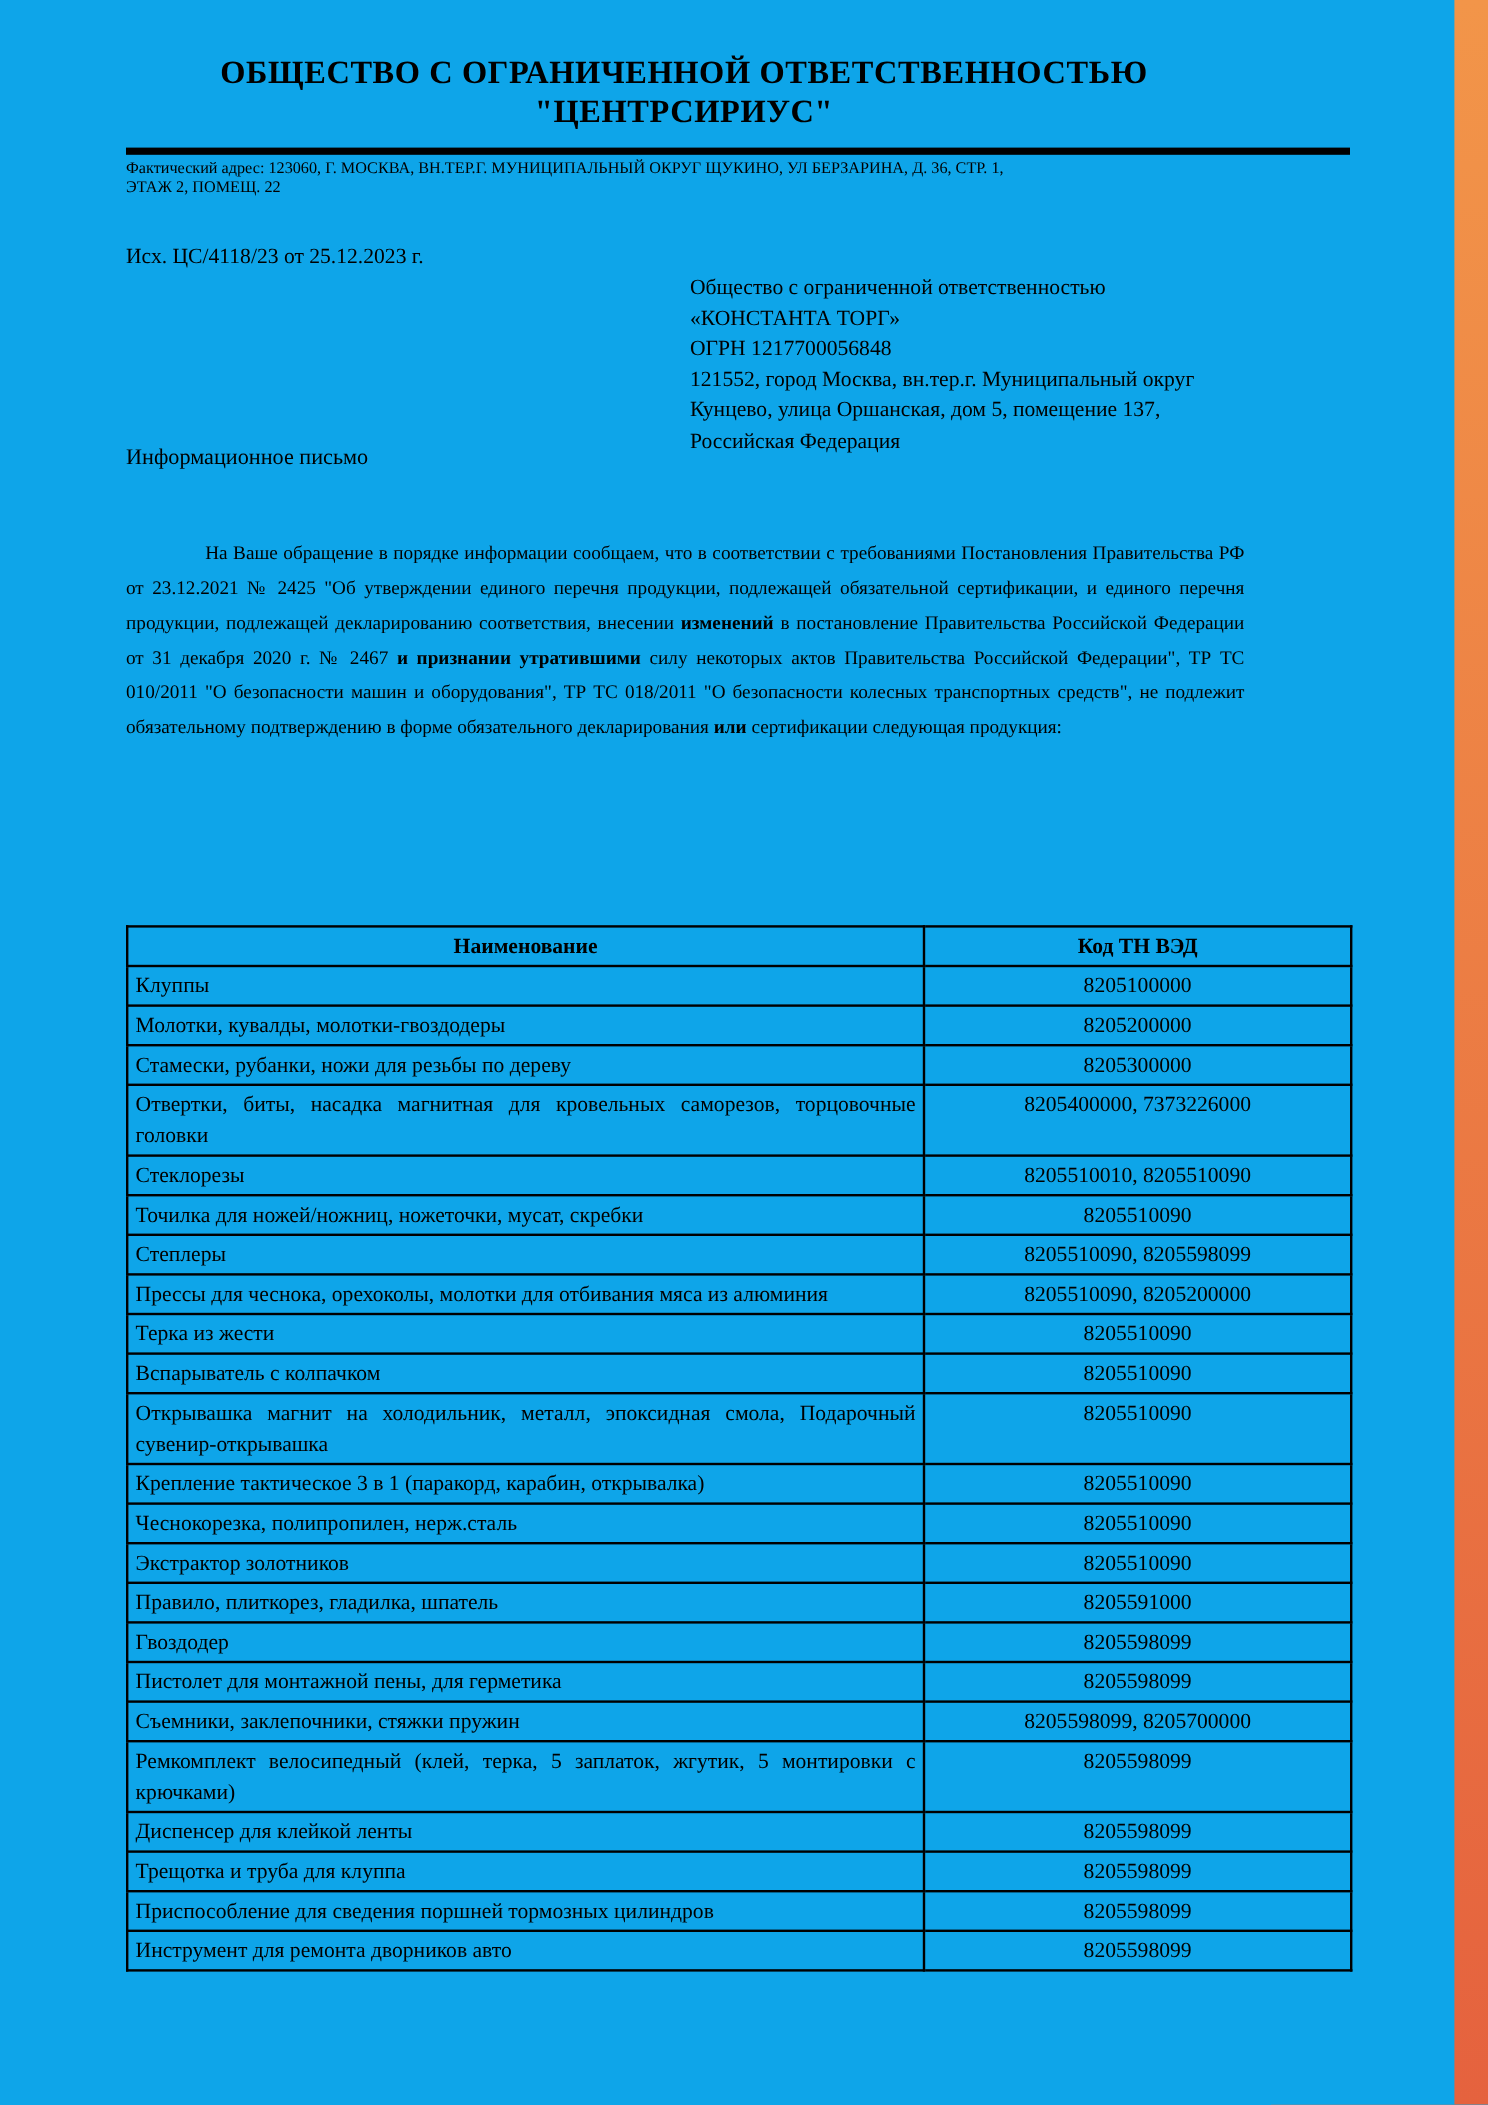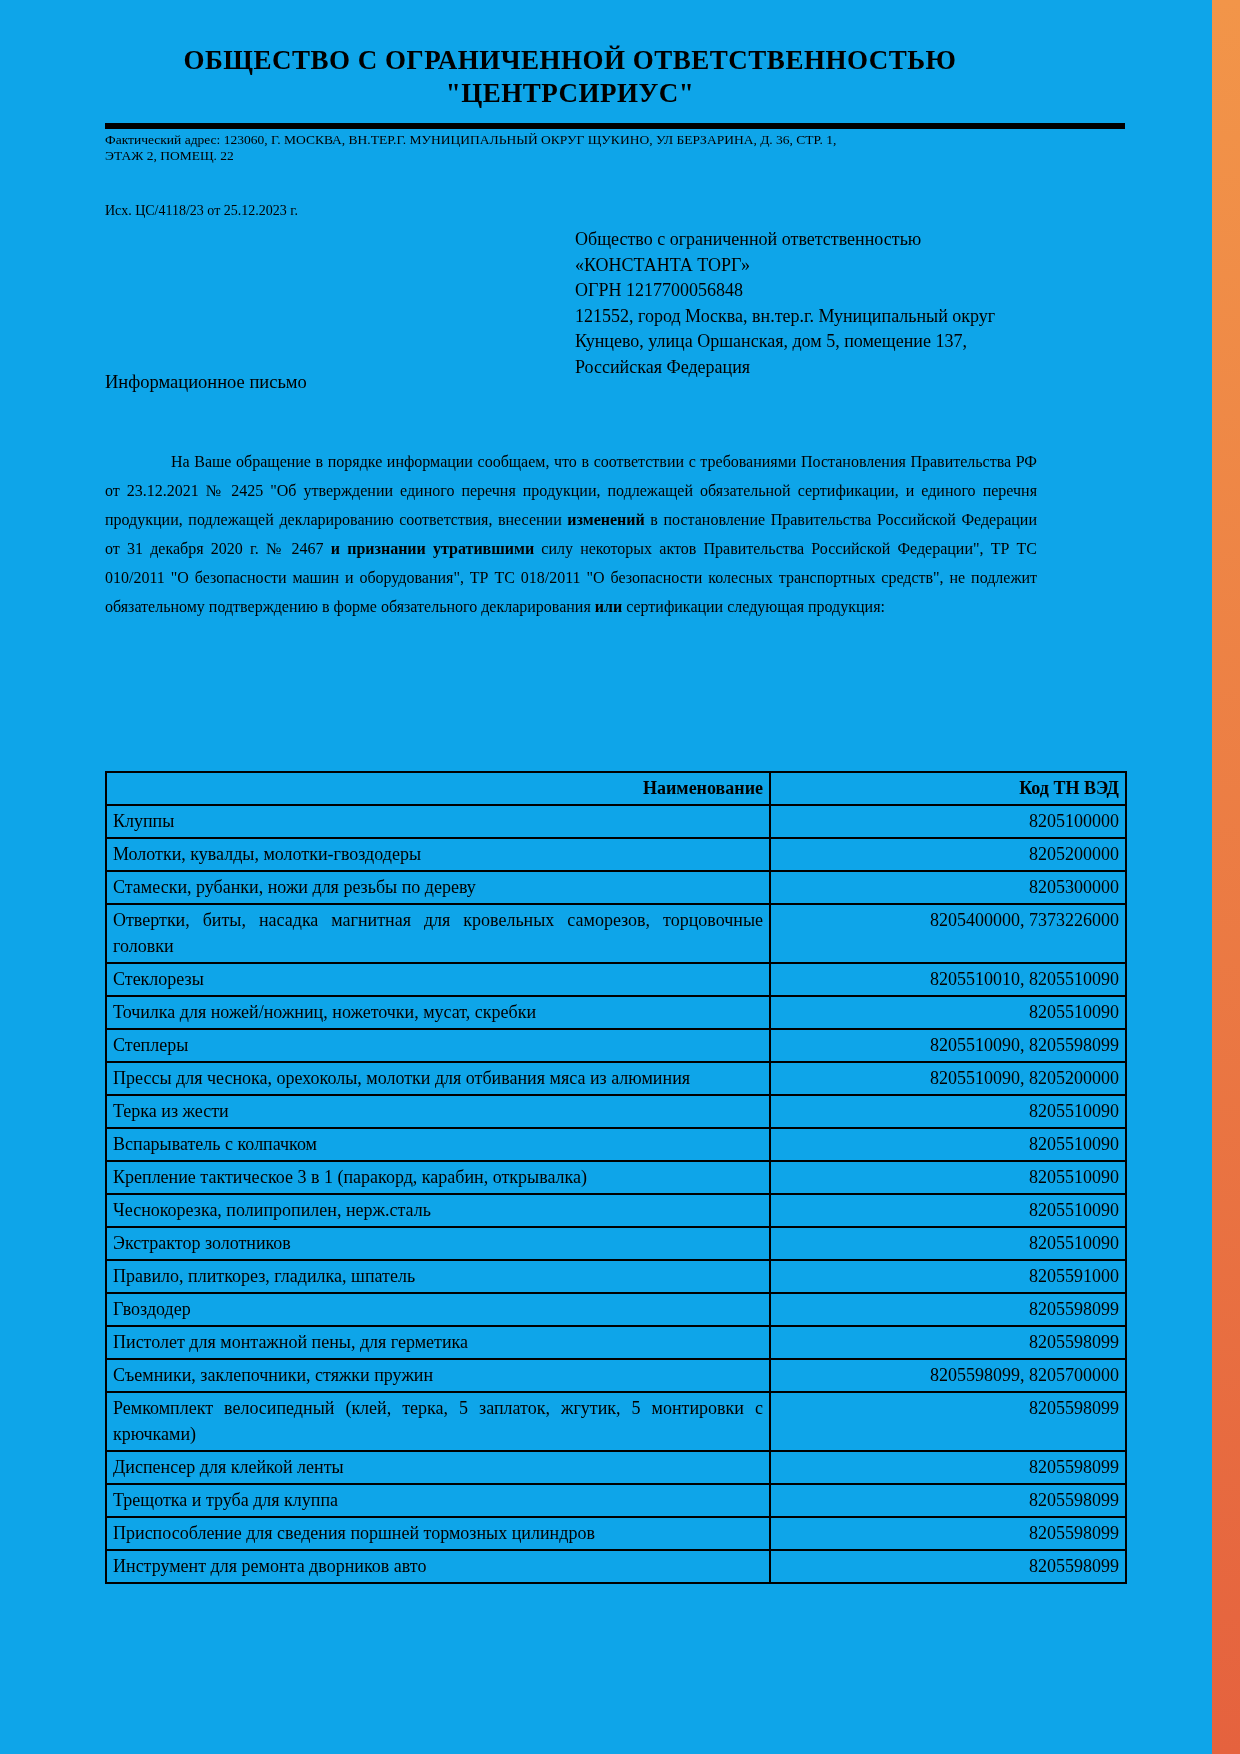--- a/index.html
+++ b/index.html
@@ -34,7 +34,7 @@
   }
   .ref {
     position:absolute; top:203px; left:105px;
-    font-size:14px;
+    font-size:18px;
   }
   .recipient {
     position:absolute; top:227px; left:575px; width:470px;

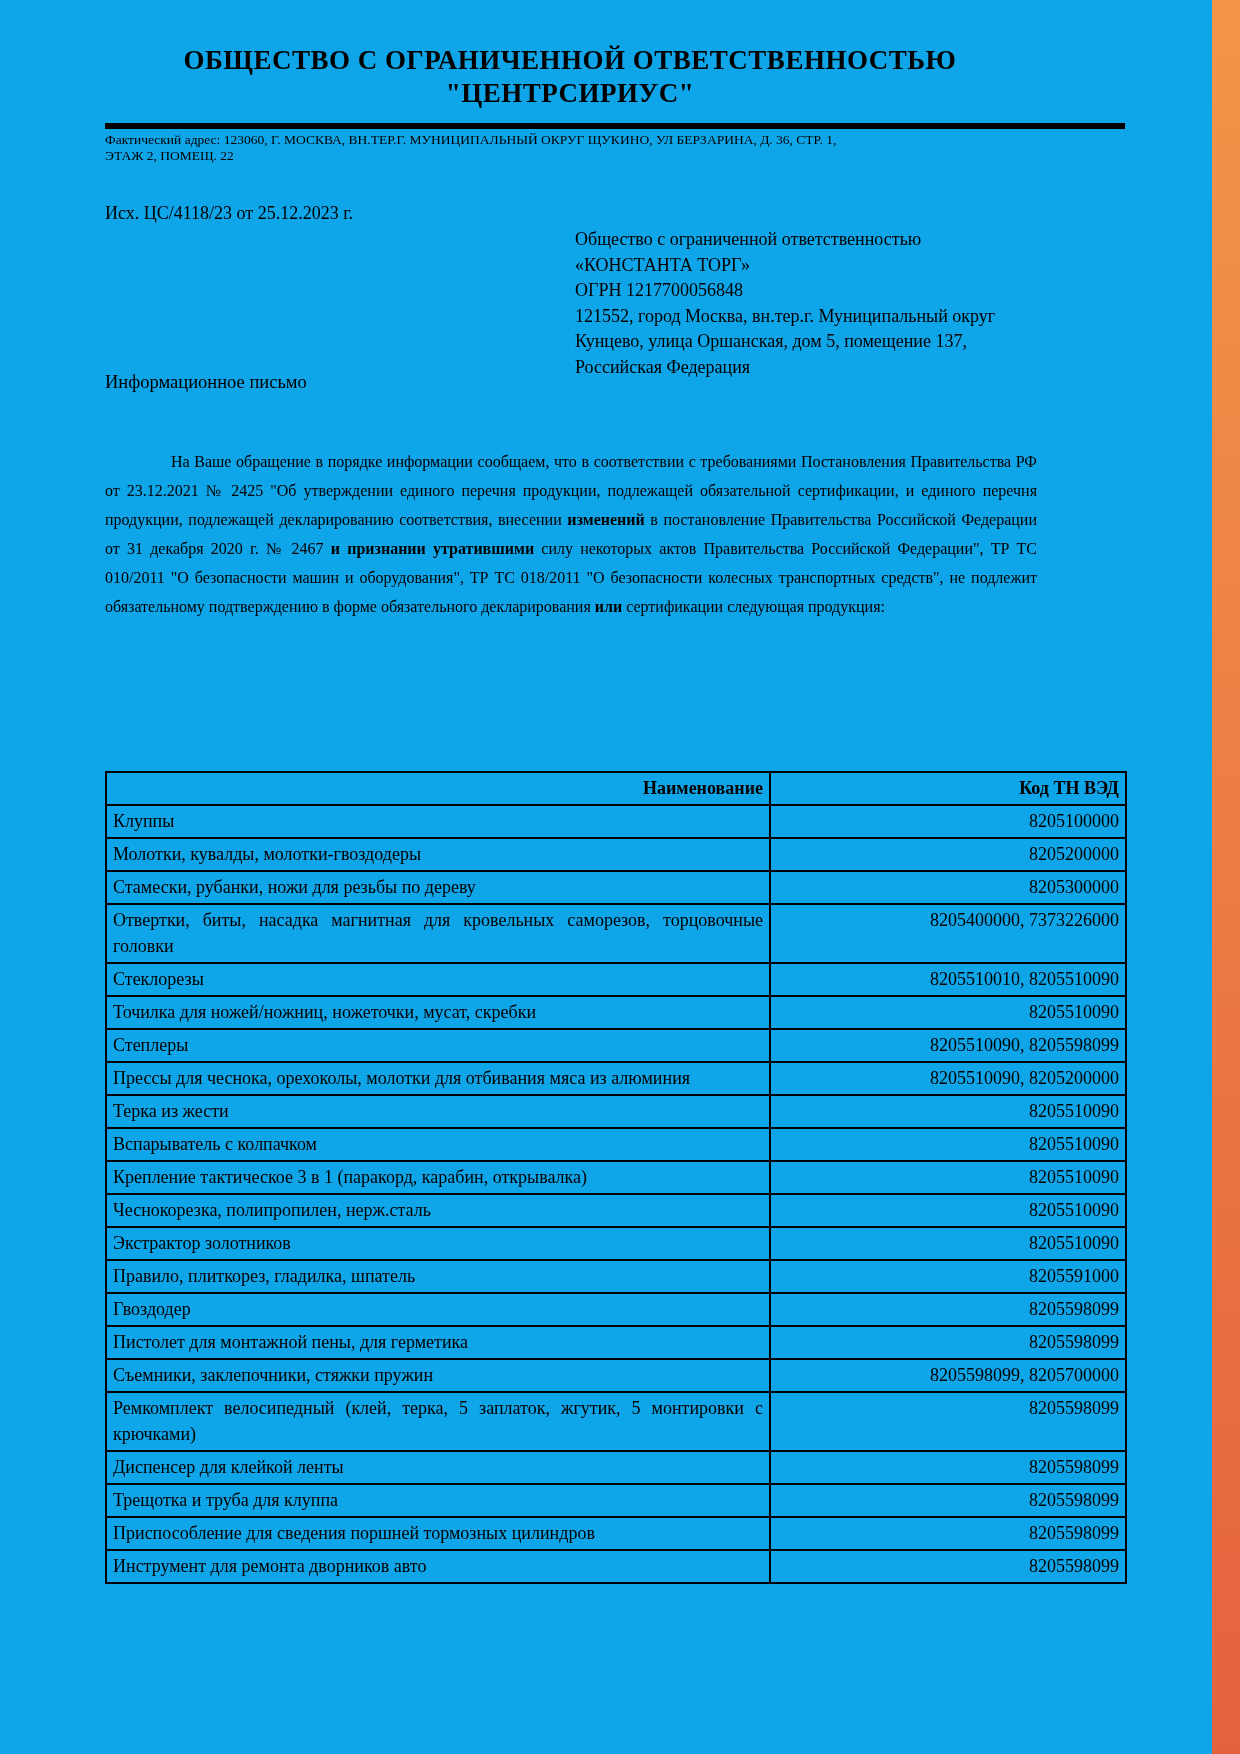--- a/index.html
+++ b/index.html
@@ -62,7 +62,7 @@
     border:2.5px solid #000;
     padding:2px 6px 3px 6px;
     line-height:26px;
-    text-align:right;
+    text-align:center;
     vertical-align:top;
     overflow:hidden;
   }

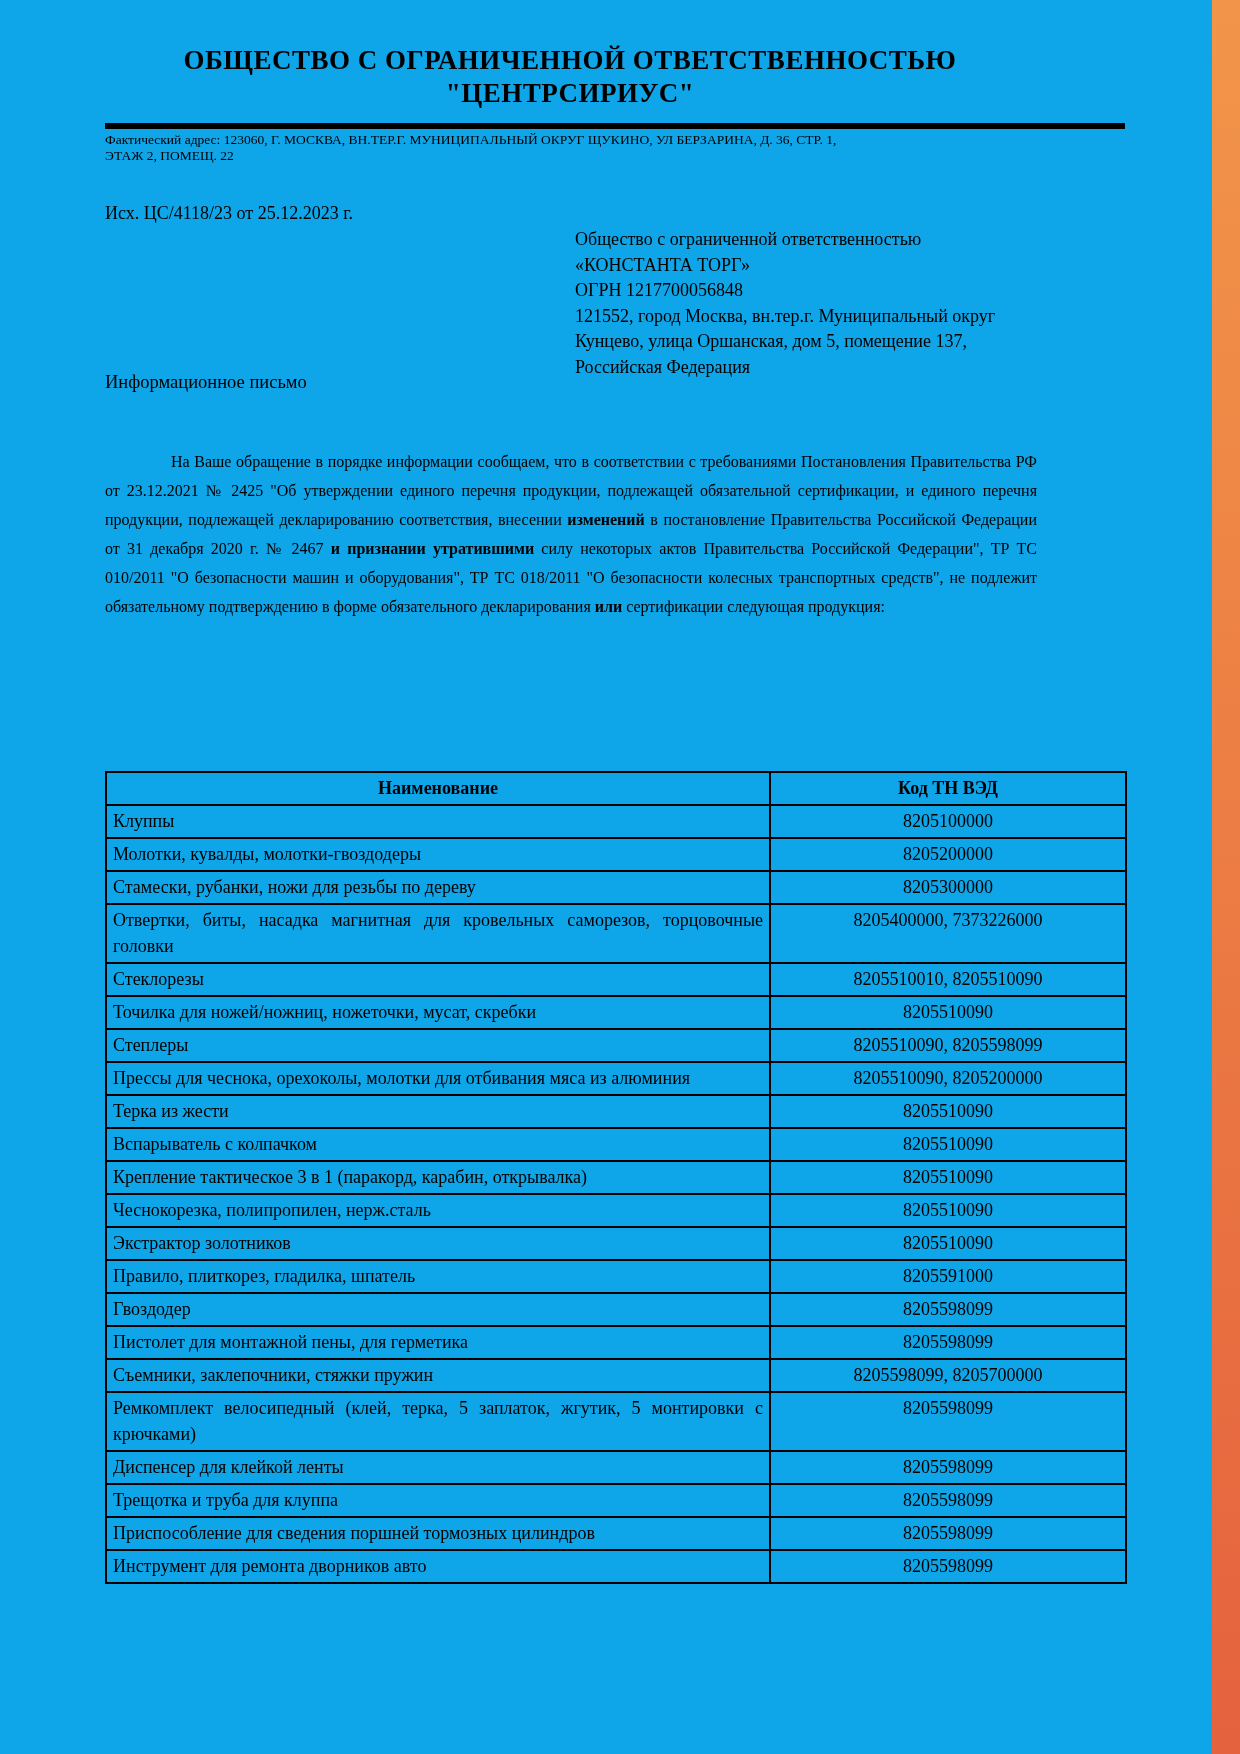--- a/index.html
+++ b/index.html
@@ -156,6 +156,10 @@
           <td>8205510090</td>
         </tr>
         <tr>
+          <td class="name">Открывашка магнит на холодильник, металл, эпоксидная смола, Подарочный сувенир-открывашка</td>
+          <td>8205510090</td>
+        </tr>
+        <tr>
           <td class="name">Крепление тактическое 3 в 1 (паракорд, карабин, открывалка)</td>
           <td>8205510090</td>
         </tr>

